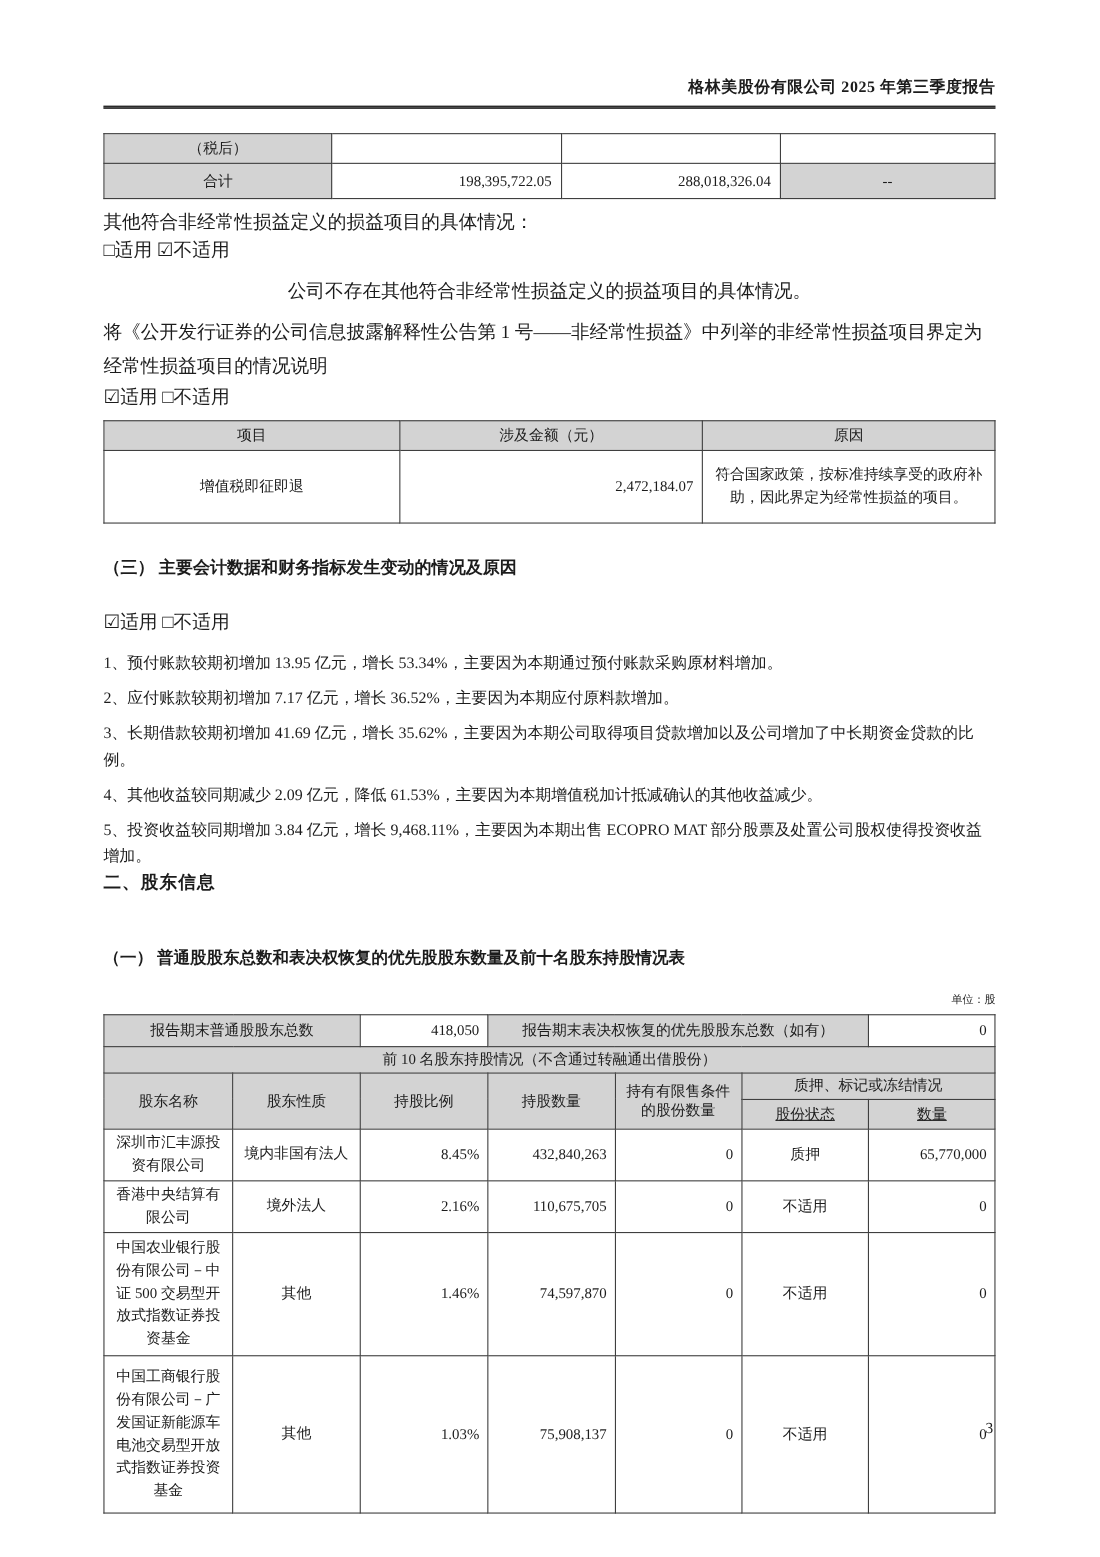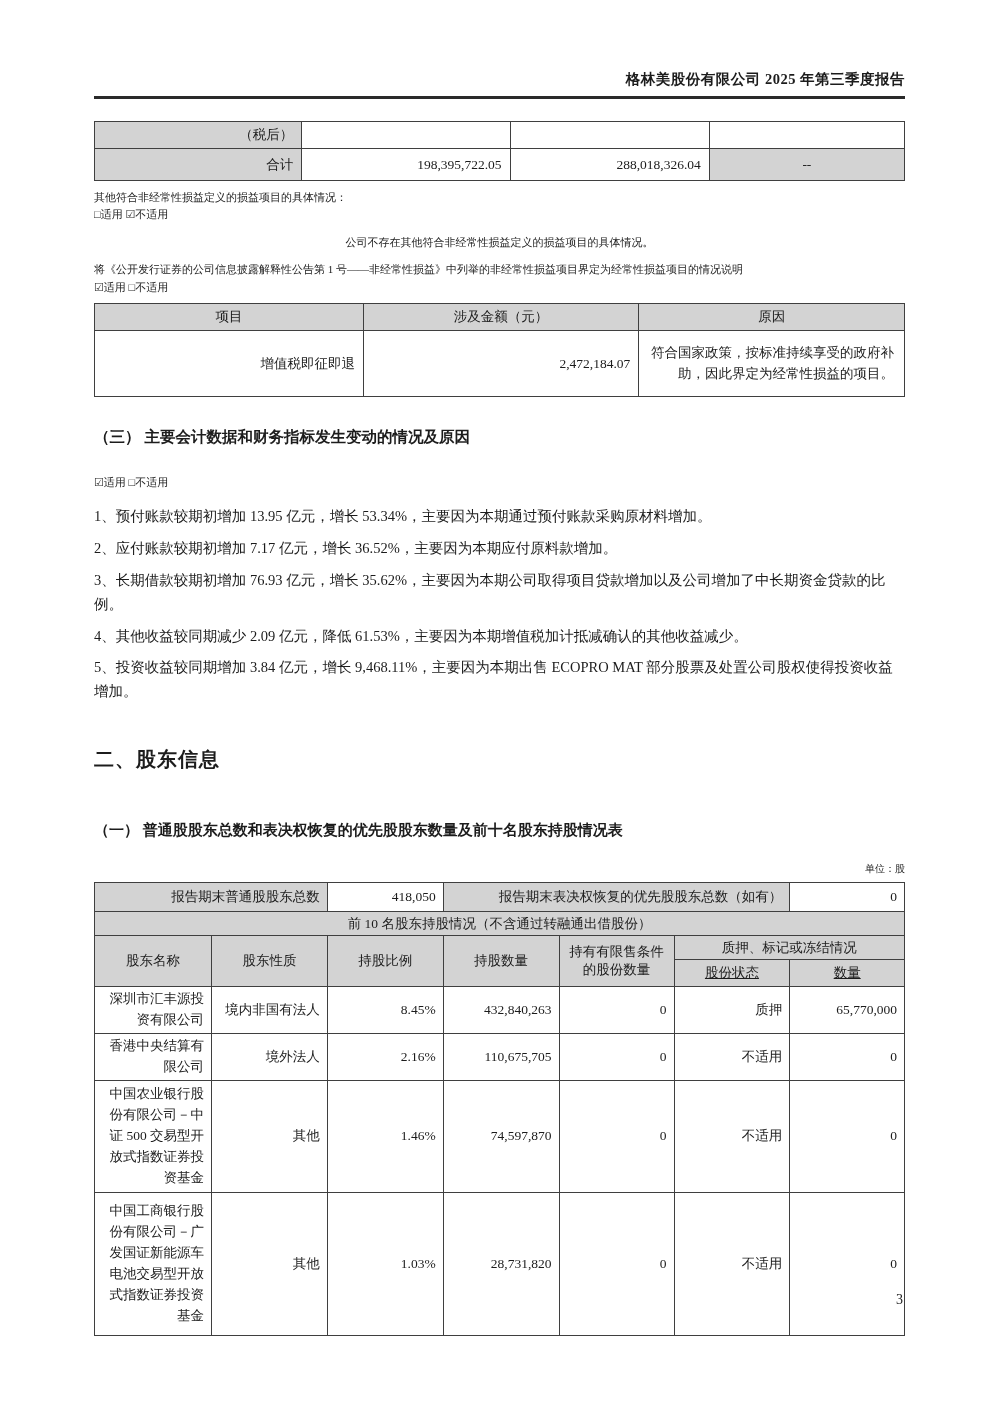--- a/index.html
+++ b/index.html
@@ -18,7 +18,7 @@
   .gray { background:#d3d3d3; }
   .tr { text-align:right; }
   .tc { text-align:center; }
-  .tl { text-align:right;margin-top:32px; }
+  .tl { text-align:center;margin-top:32px; }
 
   .tbl-tax { margin-top:22px; }
   .tbl-tax .r1 td { height:27px; }

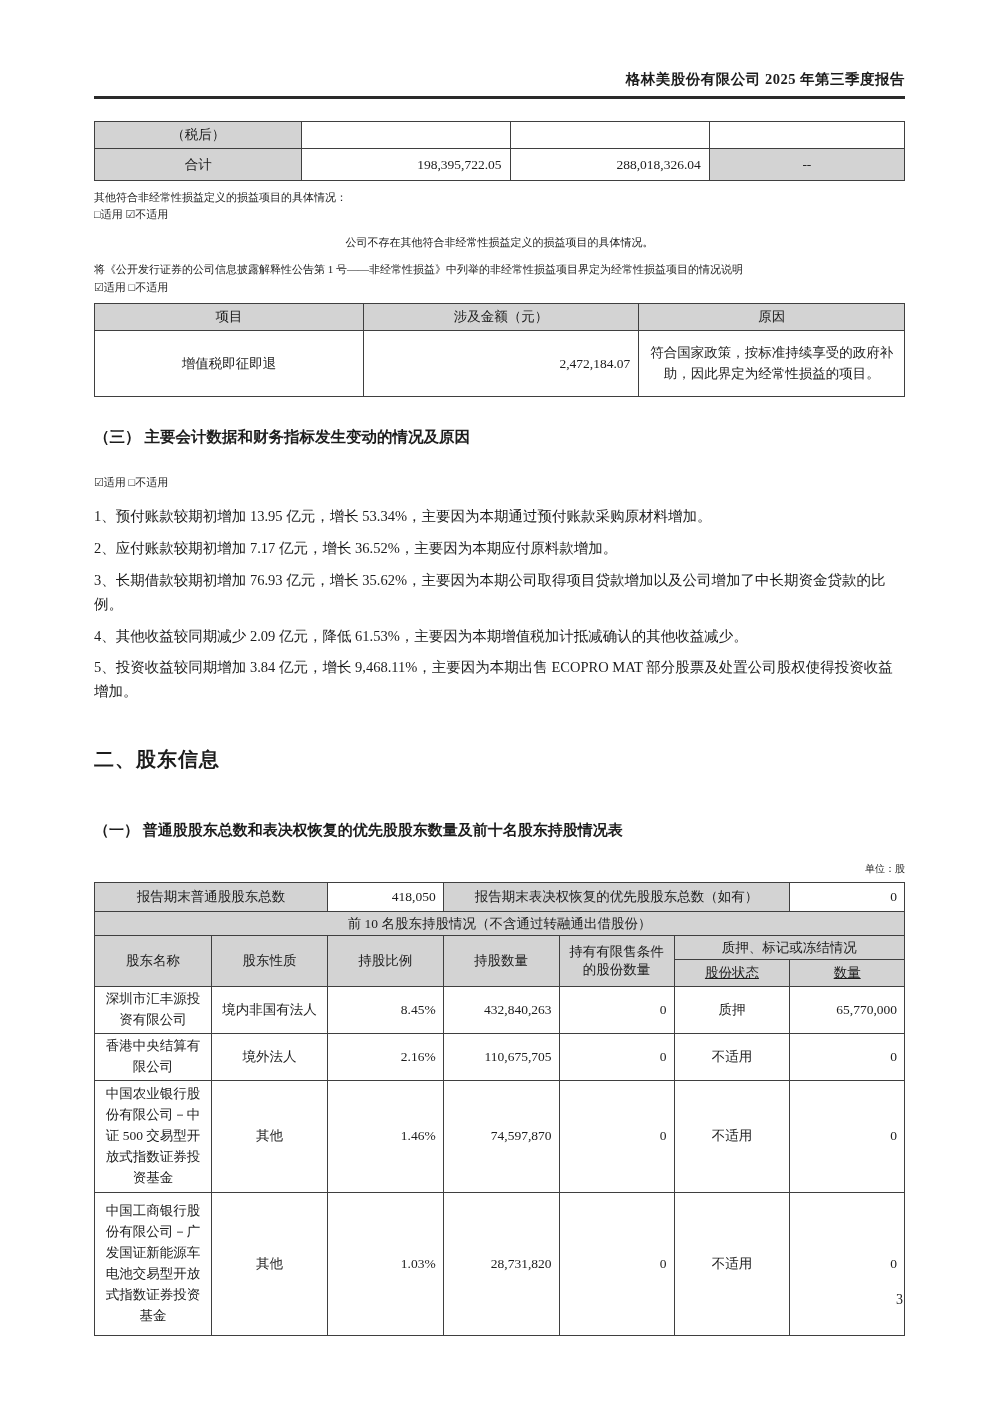--- a/index.html
+++ b/index.html
@@ -24,7 +24,7 @@
   .tbl-tax .r1 td { height:27px; }
   .tbl-tax .r2 td { height:32px; }
 
-  .para { font-size:11px; line-height:1.5; }
+  .para { font-size:17px; line-height:1.5; }
   .p-title { margin-top:8px; }
   .p-check { }
   .p-note  { margin-top:12px;text-align:center; }

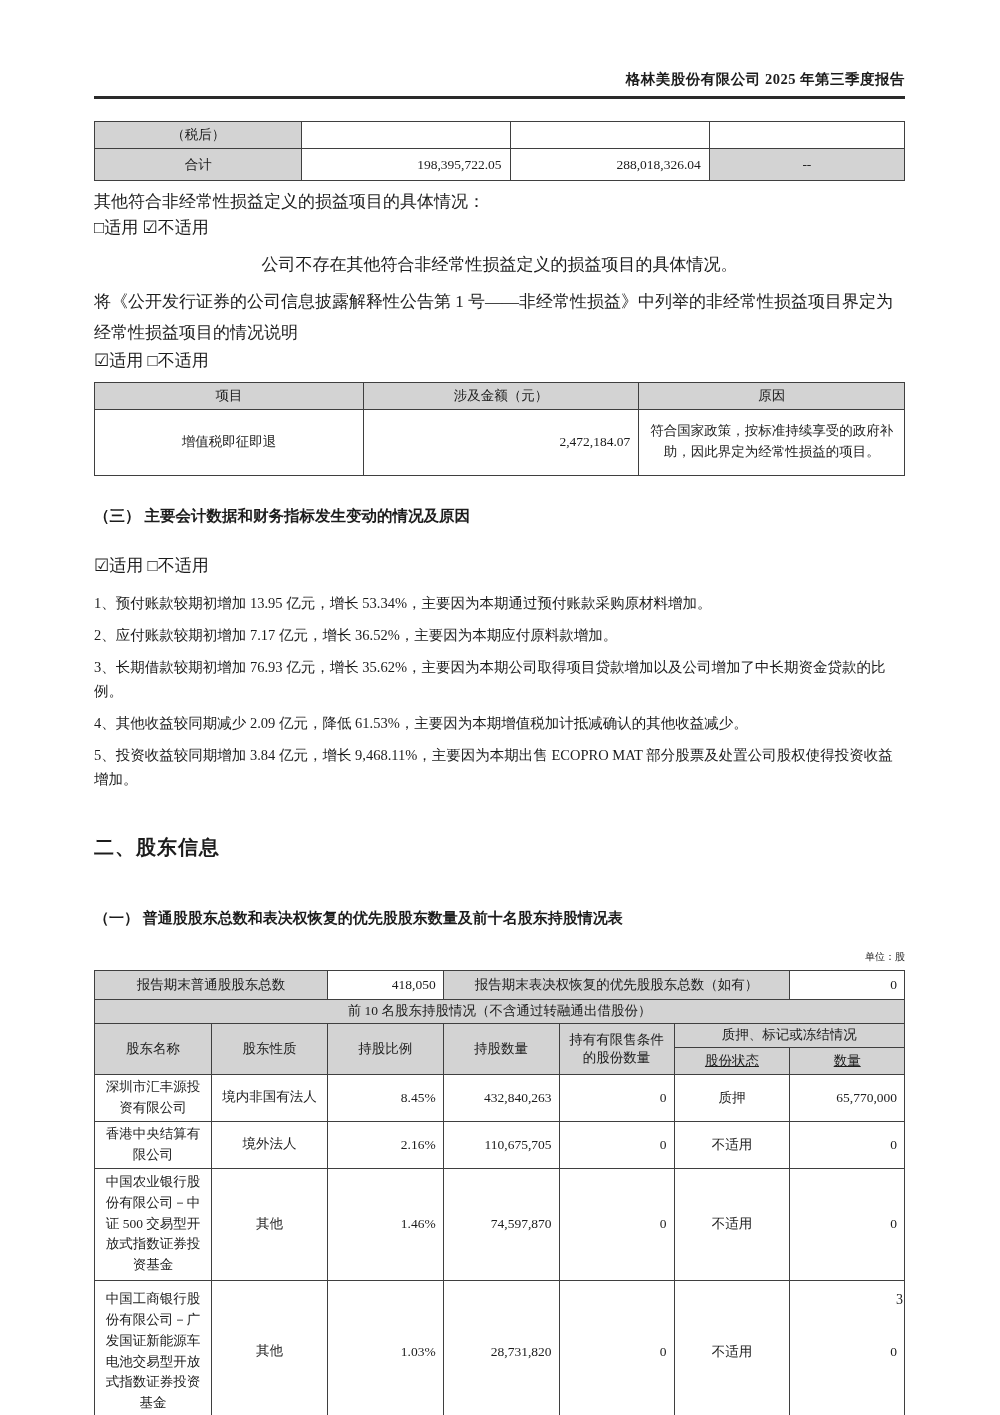--- a/index.html
+++ b/index.html
@@ -120,7 +120,7 @@
   <div class="items">
     <div class="item">1、预付账款较期初增加 13.95 亿元，增长 53.34%，主要因为本期通过预付账款采购原材料增加。</div>
     <div class="item">2、应付账款较期初增加 7.17 亿元，增长 36.52%，主要因为本期应付原料款增加。</div>
-    <div class="item">3、长期借款较期初增加 76.93 亿元，增长 35.62%，主要因为本期公司取得项目贷款增加以及公司增加了中长期资金贷款的比例。</div>
+    <div class="item">3、长期借款较期初增加 41.69 亿元，增长 35.62%，主要因为本期公司取得项目贷款增加以及公司增加了中长期资金贷款的比例。</div>
     <div class="item">4、其他收益较同期减少 2.09 亿元，降低 61.53%，主要因为本期增值税加计抵减确认的其他收益减少。</div>
     <div class="item">5、投资收益较同期增加 3.84 亿元，增长 9,468.11%，主要因为本期出售 ECOPRO MAT 部分股票及处置公司股权使得投资收益增加。</div>
   </div>

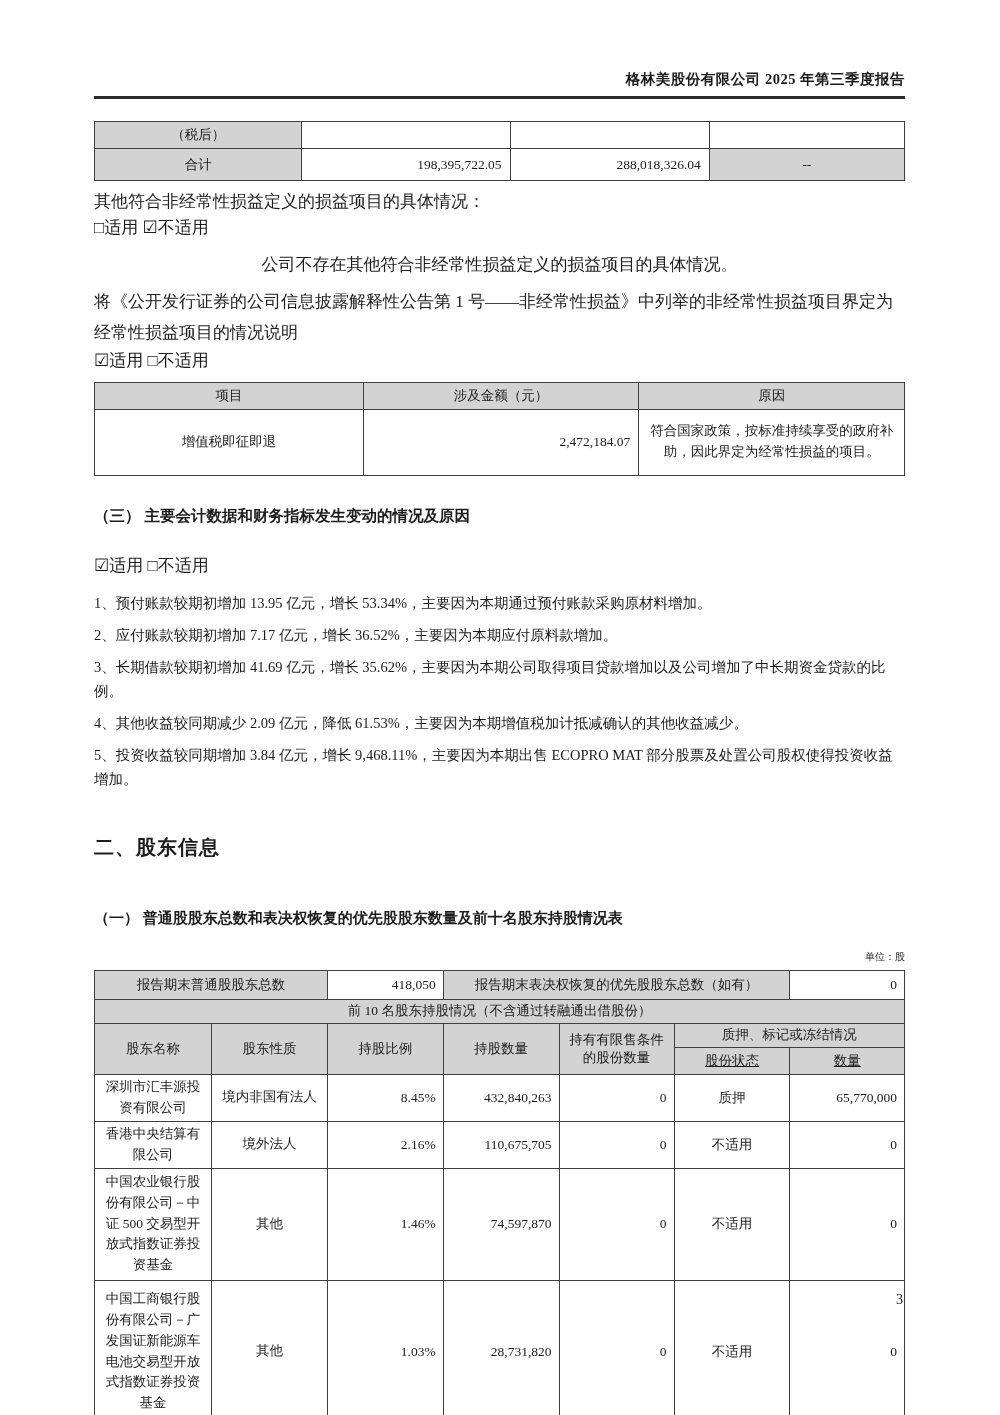--- a/index.html
+++ b/index.html
@@ -40,7 +40,7 @@
   .items { margin-top:14px; }
   .item { font-size:14.5px; line-height:1.65; margin-top:8px; }
 
-  .h-sec2 { margin-top:42px; font-size:20px; font-weight:bold; letter-spacing:1px; }
+  .h-sec2 { font-size:16px; font-weight:bold; letter-spacing:1px; }
   .h-sub  { margin-top:48px; font-size:15px; font-weight:bold; }
   .unit-note { margin-top:22px; text-align:right; font-size:10px; }
 

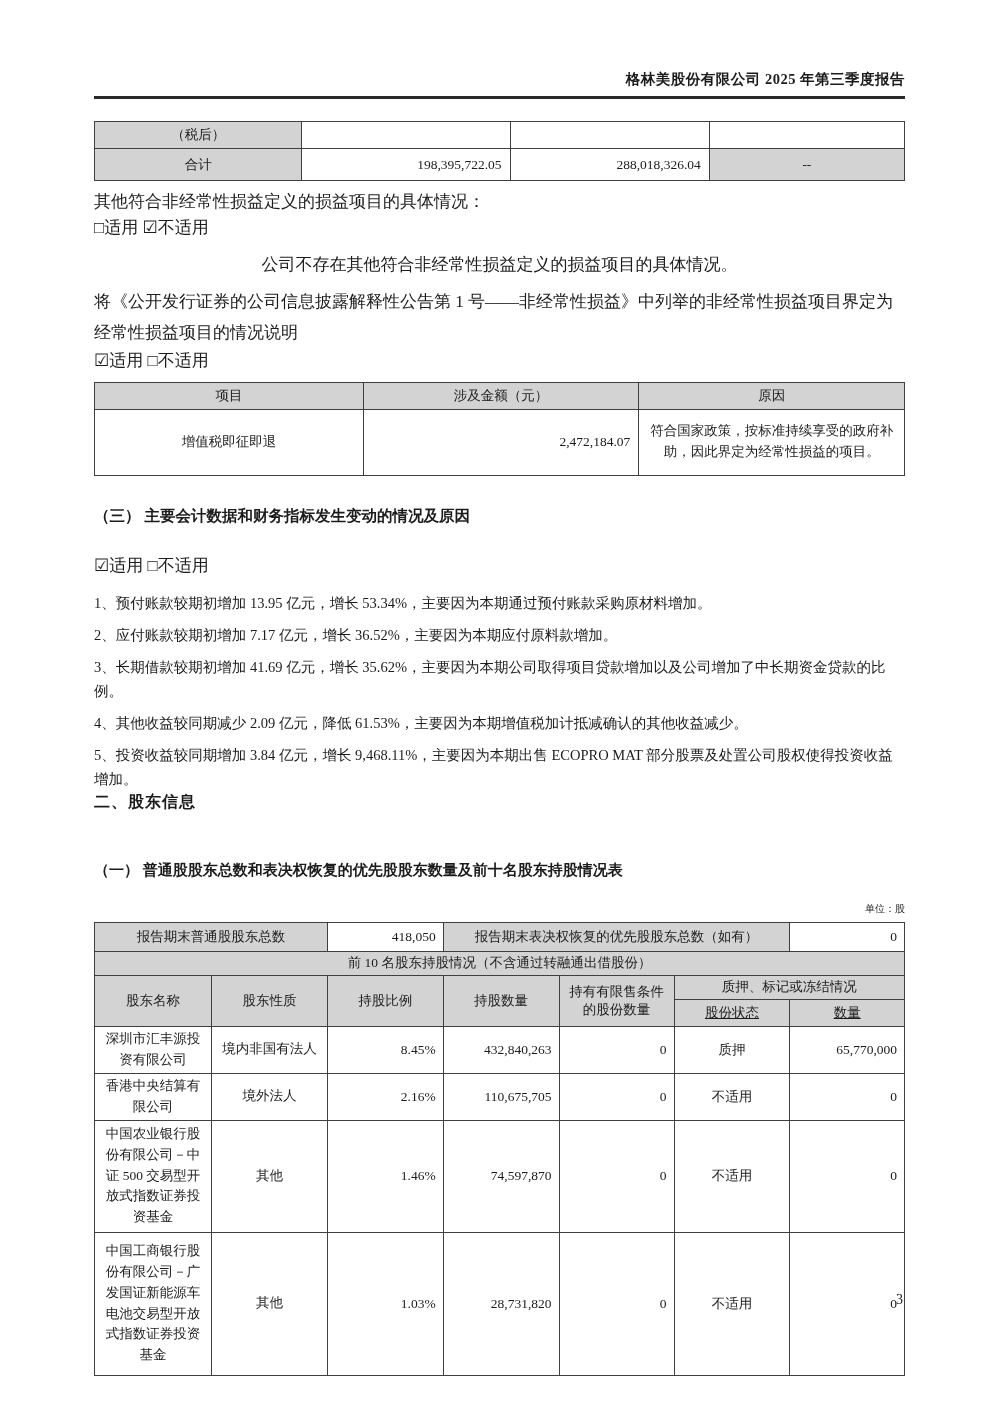--- a/index.html
+++ b/index.html
@@ -192,7 +192,7 @@
       <td class="tl name-cell">中国工商银行股份有限公司－广发国证新能源车电池交易型开放式指数证券投资基金</td>
       <td class="tl name-cell">其他</td>
       <td class="tr">1.03%</td>
-      <td class="tr">28,731,820</td>
+      <td class="tr">75,908,137</td>
       <td class="tr">0</td>
       <td class="tl">不适用</td>
       <td class="tr">0</td>

